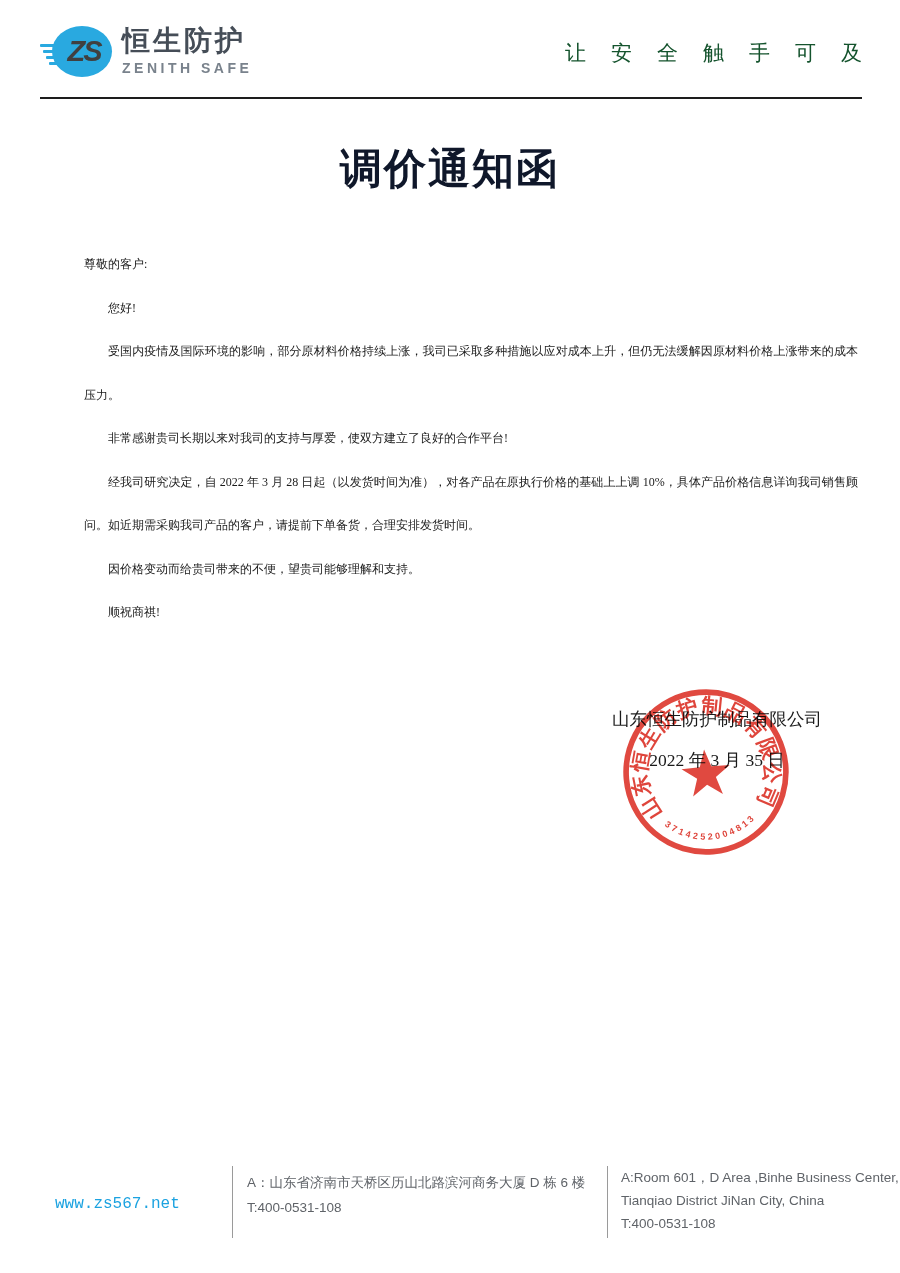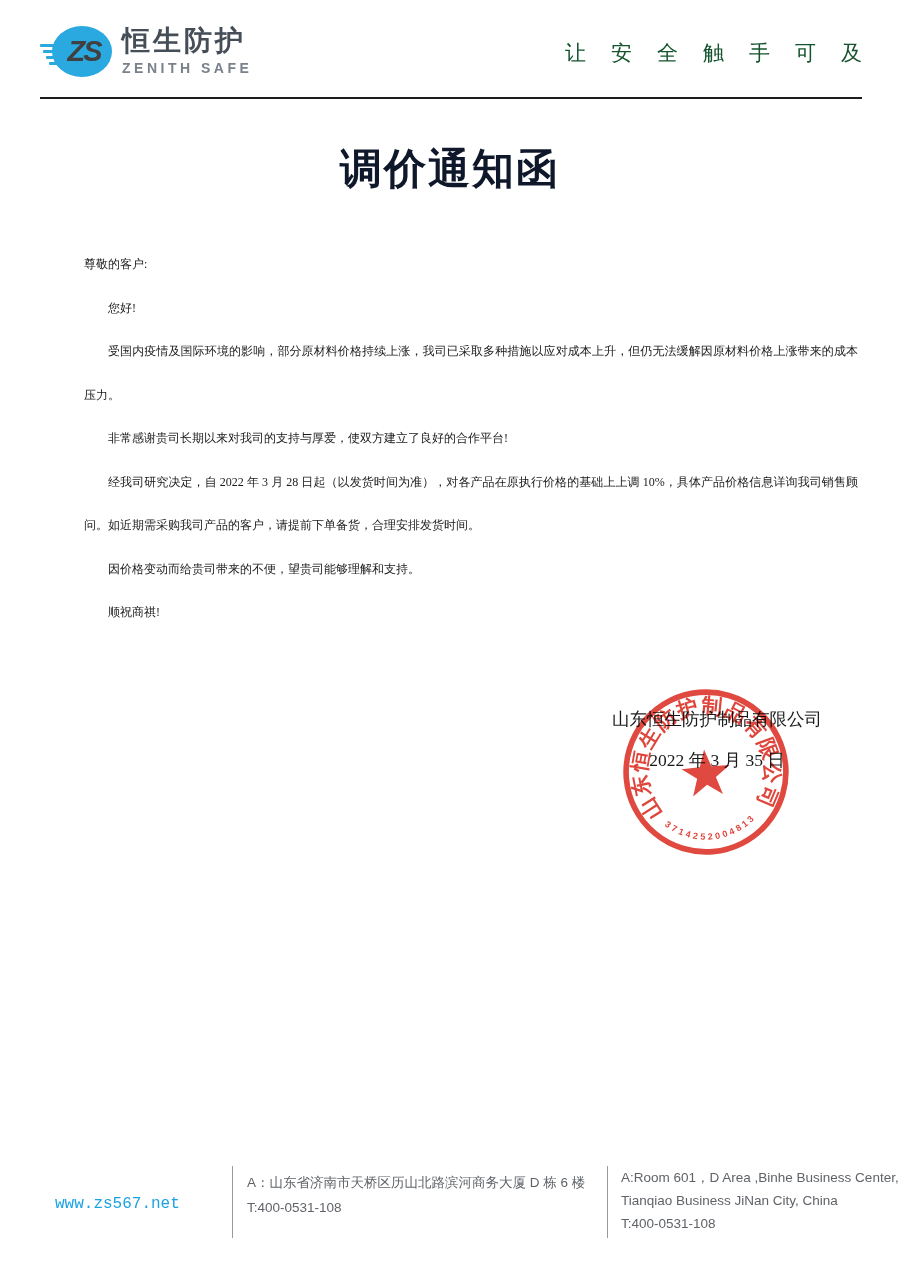--- a/index.html
+++ b/index.html
@@ -189,7 +189,7 @@
     <div class="footer-divider d2"></div>
     <div class="footer-en">
       <p>A:Room 601，D Area ,Binhe Business Center,</p>
-      <p>Tianqiao Business JiNan City, China</p>
+      <p>Tianqiao District JiNan City, China</p>
       <p>T:400-0531-108</p>
     </div>
   </div>

